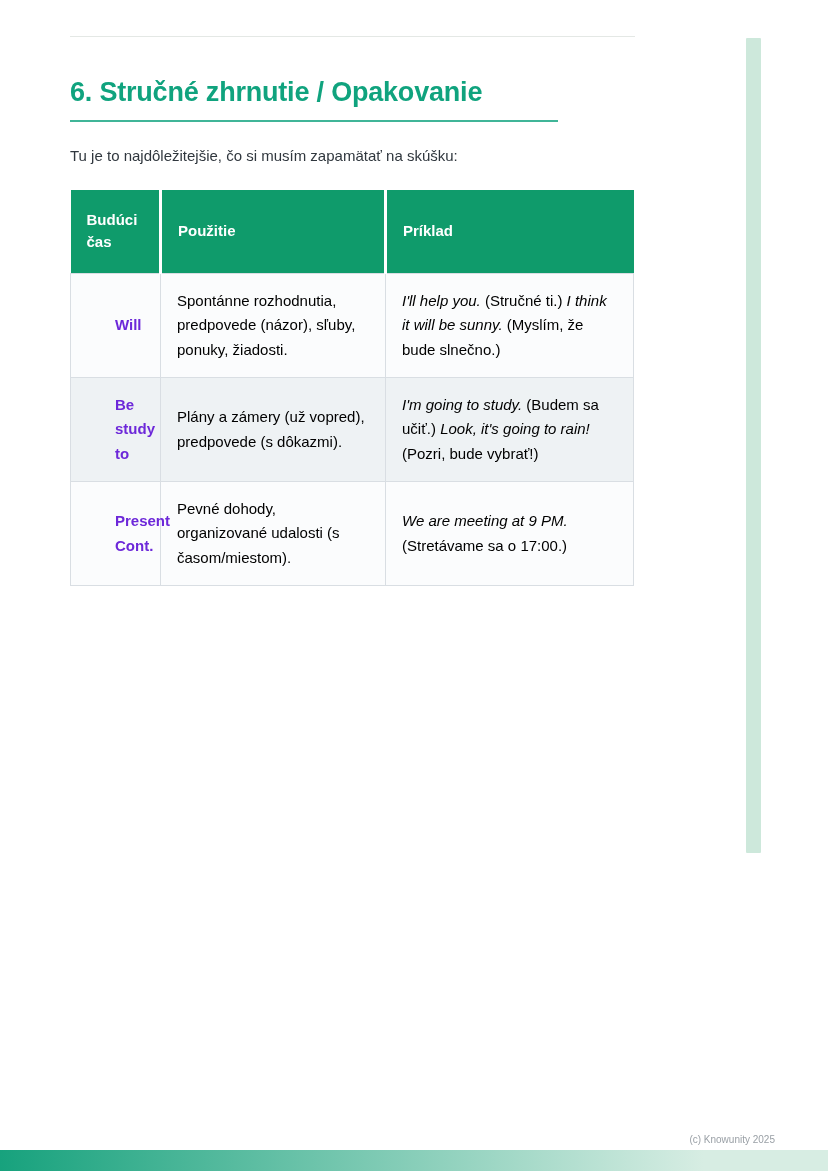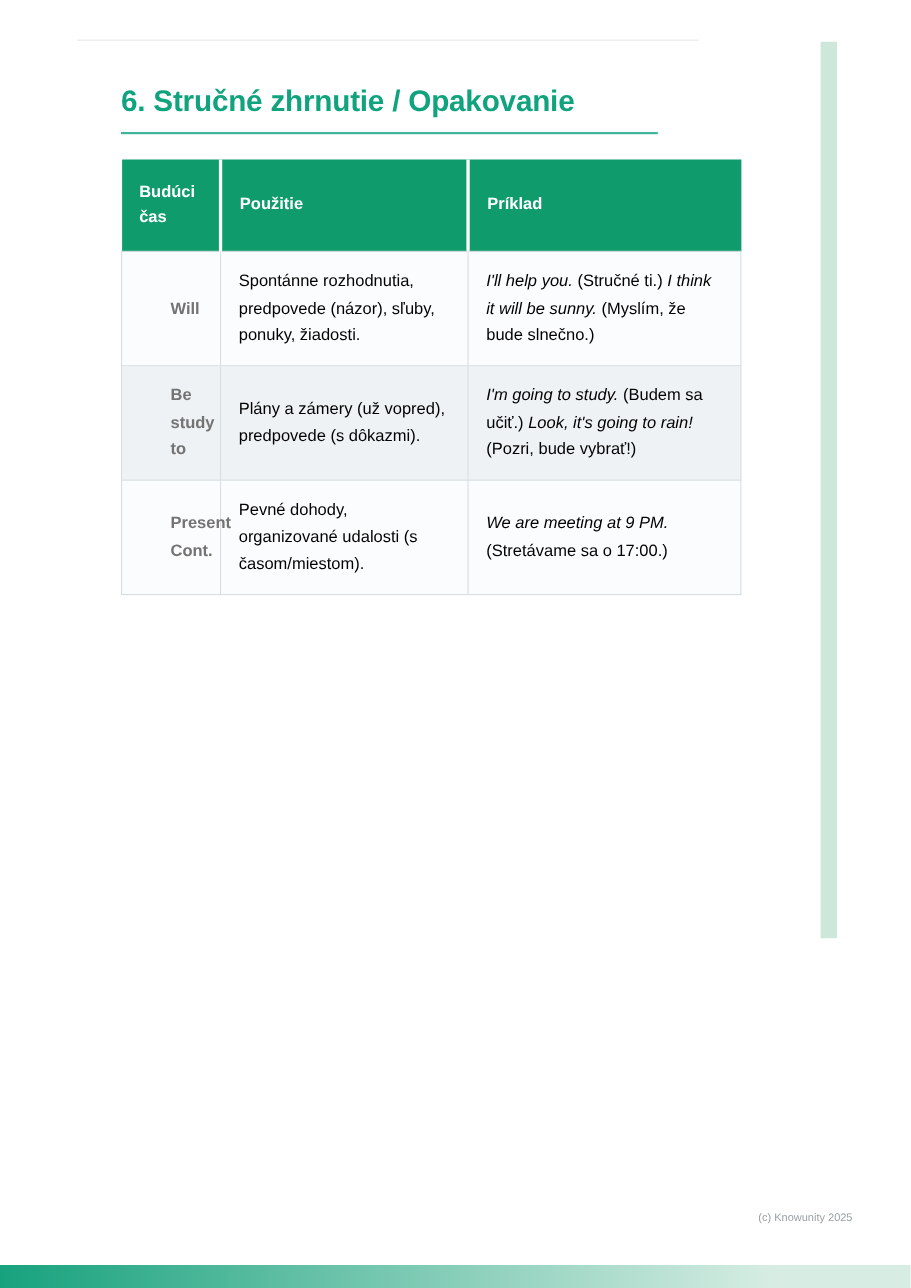--- a/index.html
+++ b/index.html
@@ -27,7 +27,7 @@
     background: #e4e8e5;
   }
   .content {
-    position: absolute; left: 70px; top: 36px; width: 488px; margin-left: 40px;
+    position: absolute; left: 70px; top: 36px; width: 488px;
   }
   h1.page-title {
     margin-top: 40px;

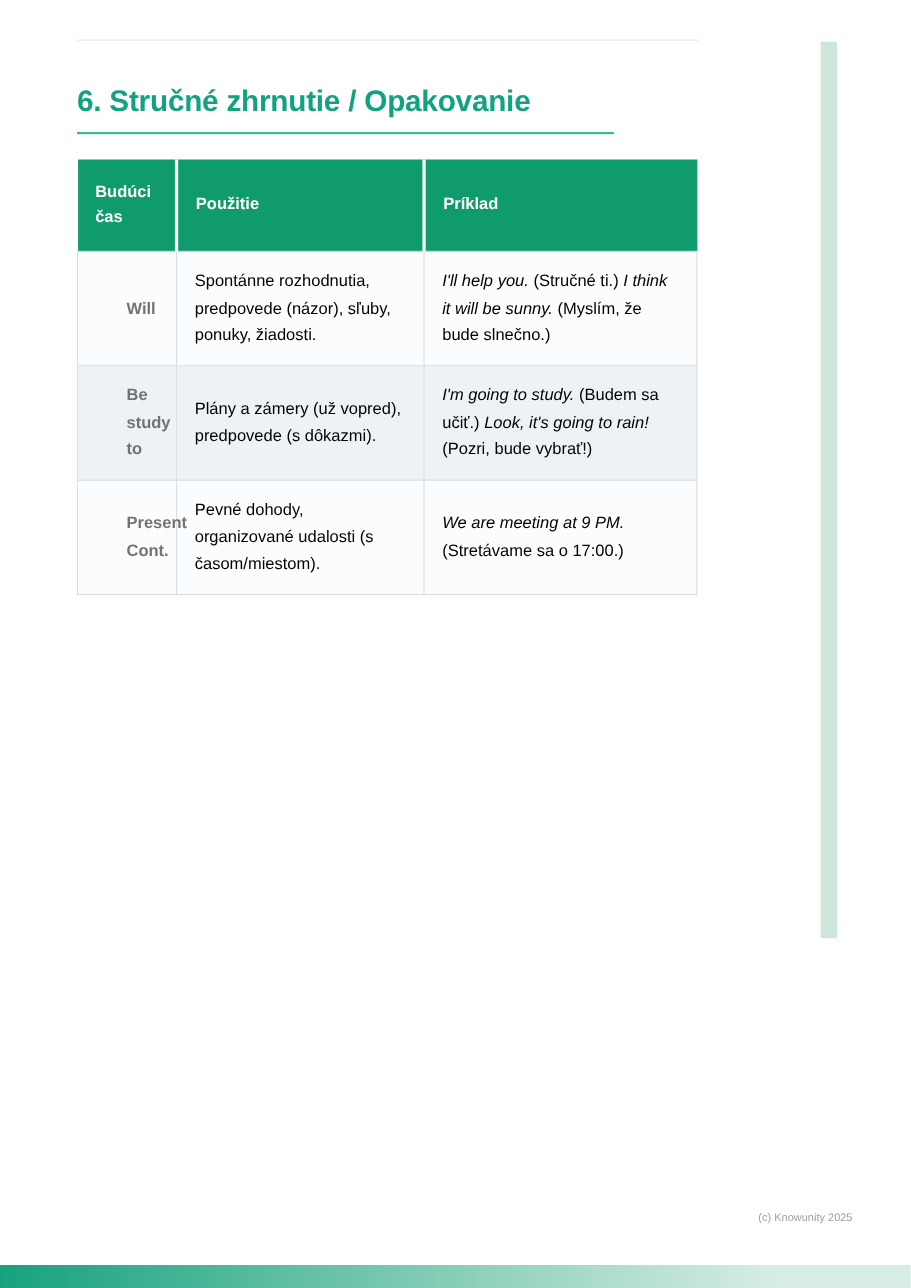--- a/index.html
+++ b/index.html
@@ -93,6 +93,7 @@
   <h1 class="page-title">6. Stručné zhrnutie / Opakovanie</h1>
   <div class="title-rule"></div>
 
+  <p class="intro">Tu je to najdôležitejšie, čo si musím zapamätať na skúšku:</p>
 
   <table class="summary-table">
     <colgroup>

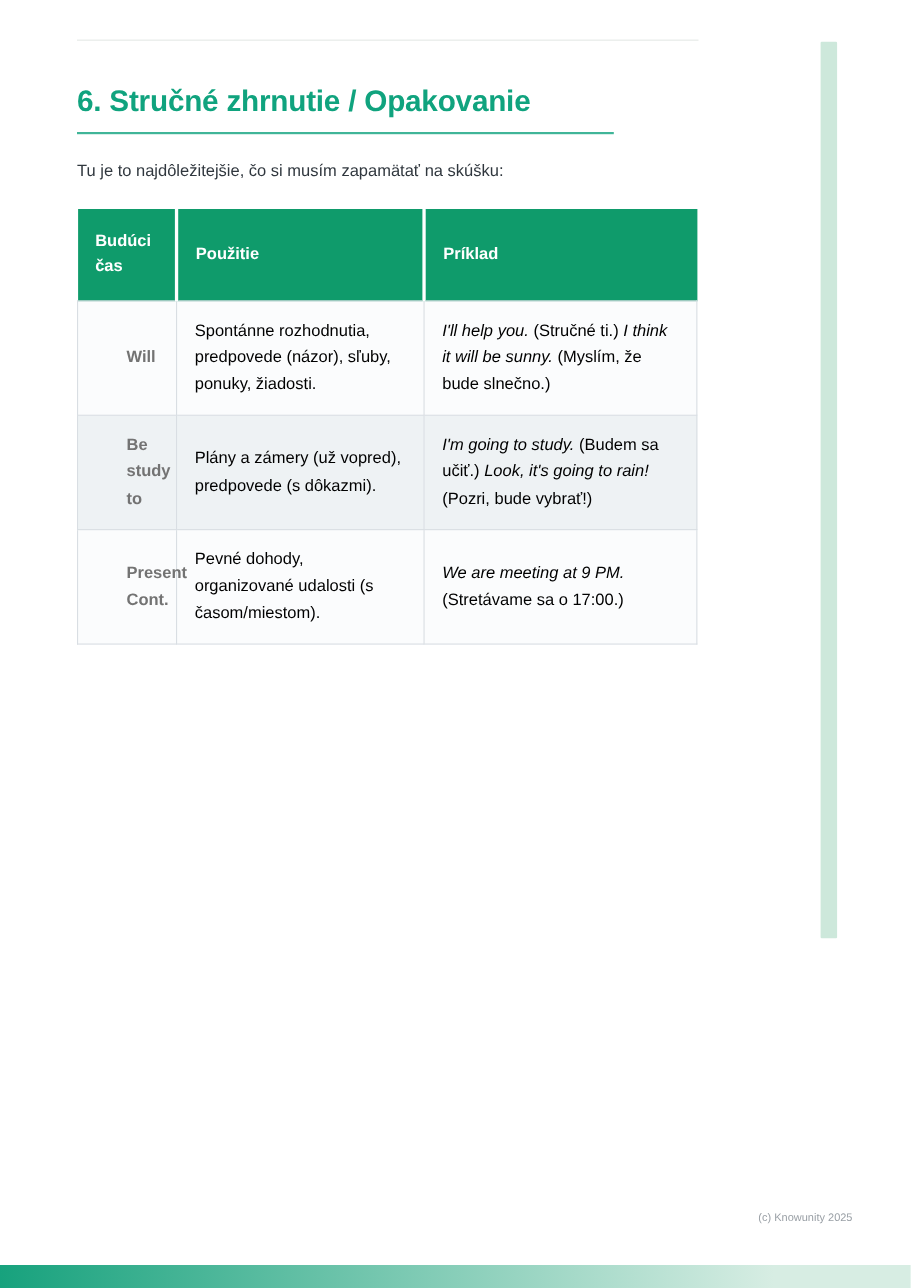--- a/index.html
+++ b/index.html
@@ -62,7 +62,7 @@
   tbody tr { height: 104px; }
   tbody tr:nth-child(odd) { background: var(--row_bg); }
   tbody tr:nth-child(even) { background: var(--row_alt_bg); }
-  td.tense { font-weight: 700; color: #737373; padding-left: 44px; }
+  td.tense { font-weight: 700; color: #6d28d9; padding-left: 44px; }
   em { font-style: italic; }
   strong { font-weight: 700; }
   ul.key-points {

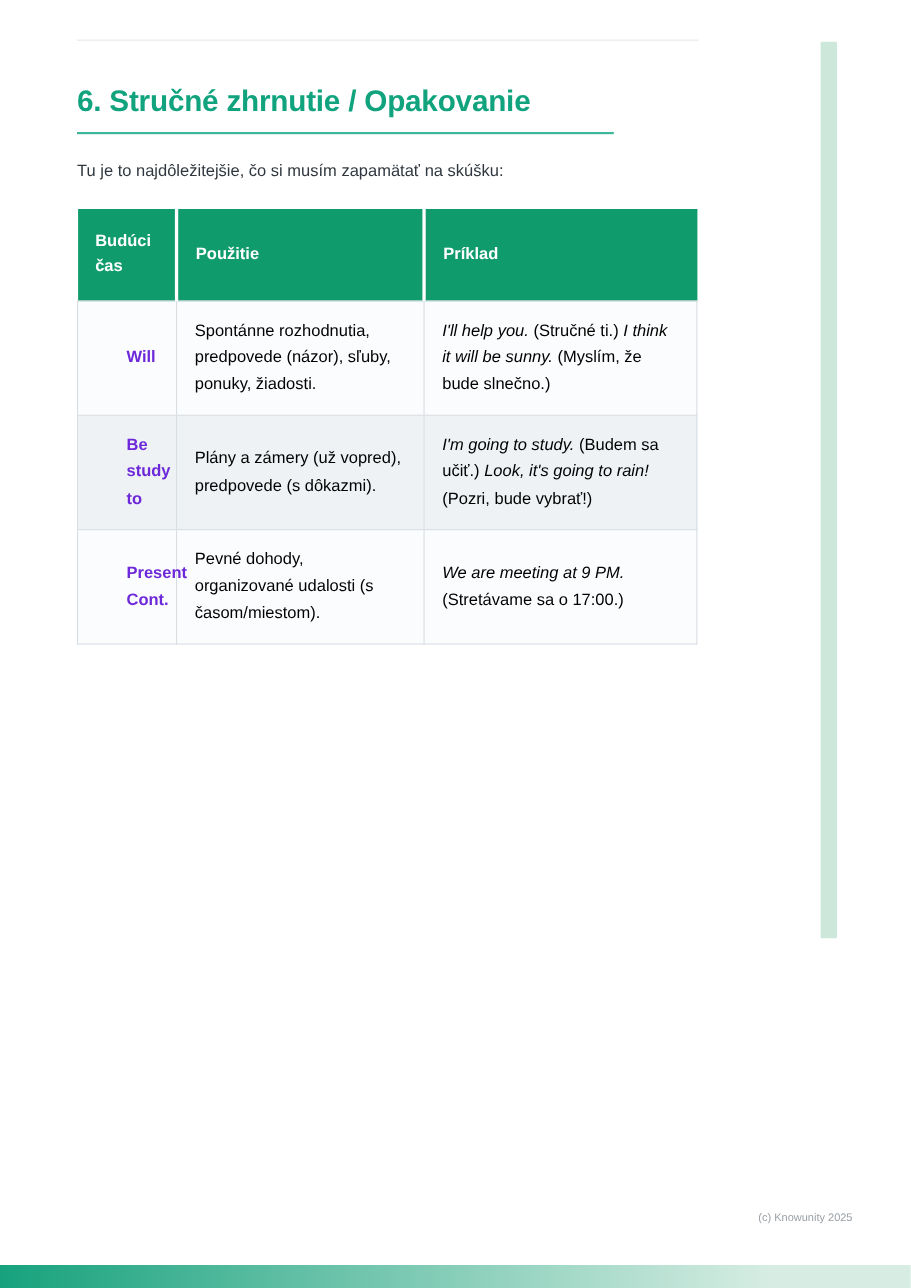--- a/index.html
+++ b/index.html
@@ -72,7 +72,7 @@
     margin-bottom: 18px; font-size: 15.5px; line-height: 1.55; color: #272e34;
   }
   .footer-credit {
-    position: absolute; right: 53px; top: 1102px;
+    position: absolute; right: 53px; top: 1134px;
     font-size: 10px; color: var(--footer_text);
   }
   .side-accent-bar {

